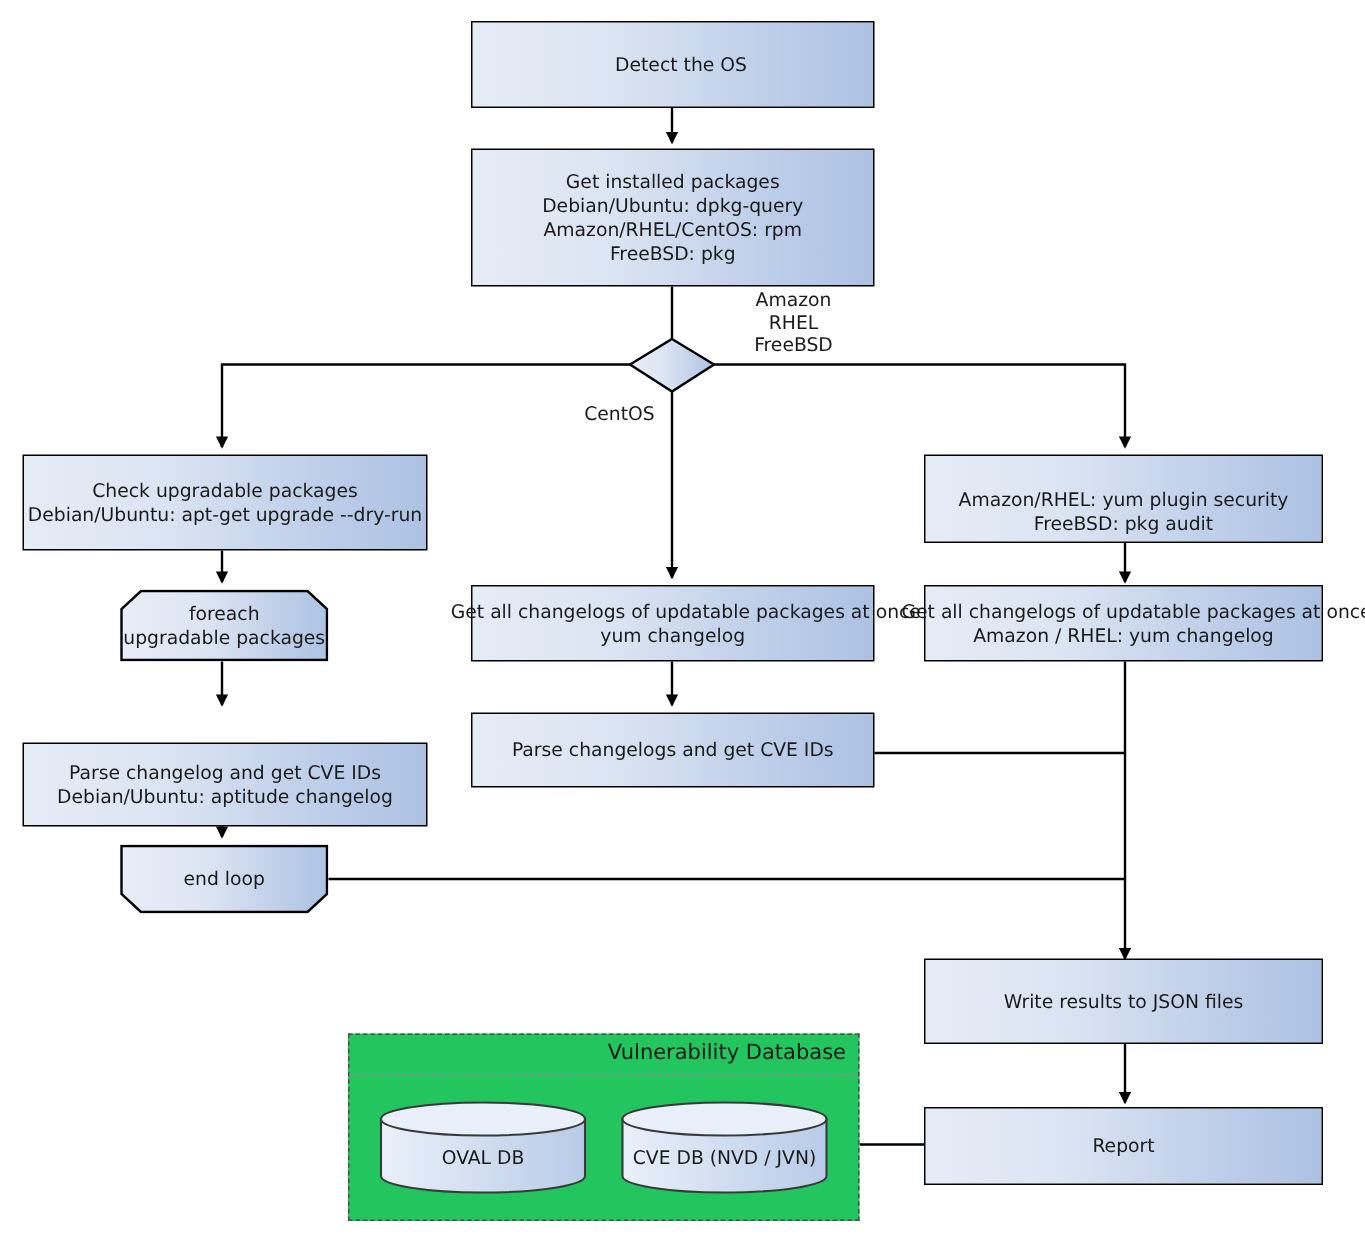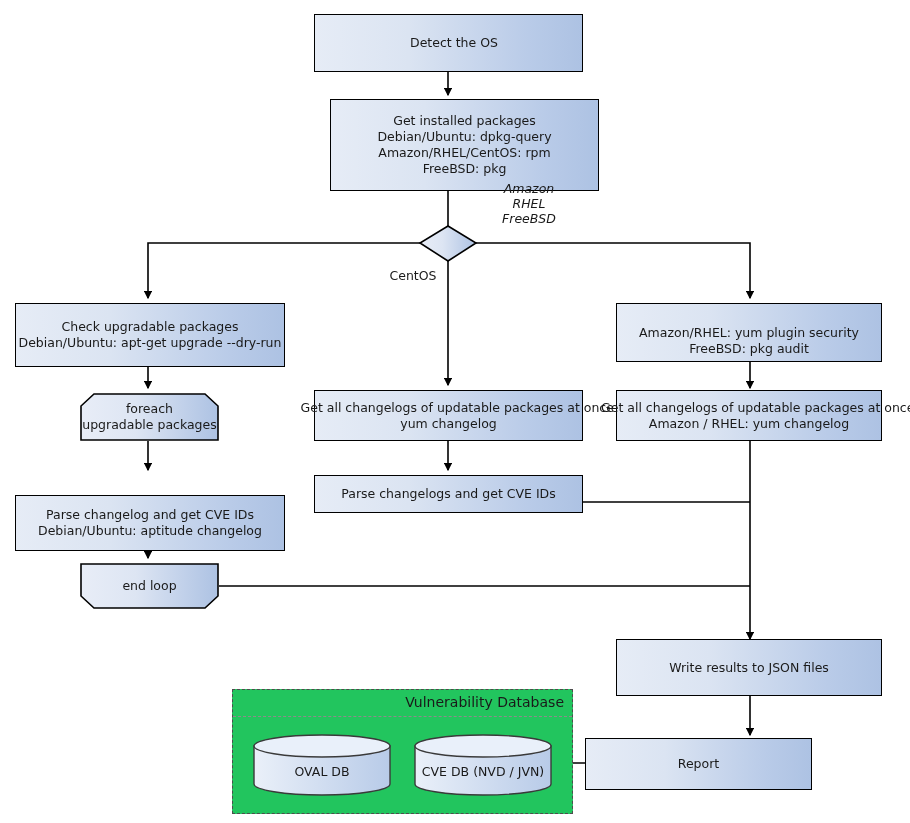--- a/index.html
+++ b/index.html
@@ -152,7 +152,7 @@
     <span class="txt">Detect the OS</span>
   </div>
 
-  <div class="node proc" style="left:314px; top:99px; width:269px; height:92px;margin-left:16px;">
+  <div class="node proc" style="left:314px; top:99px; width:269px; height:92px;">
     <span class="txt">
       <span>Get installed packages</span><br>
       <span>Debian/Ubuntu: dpkg-query</span><br>

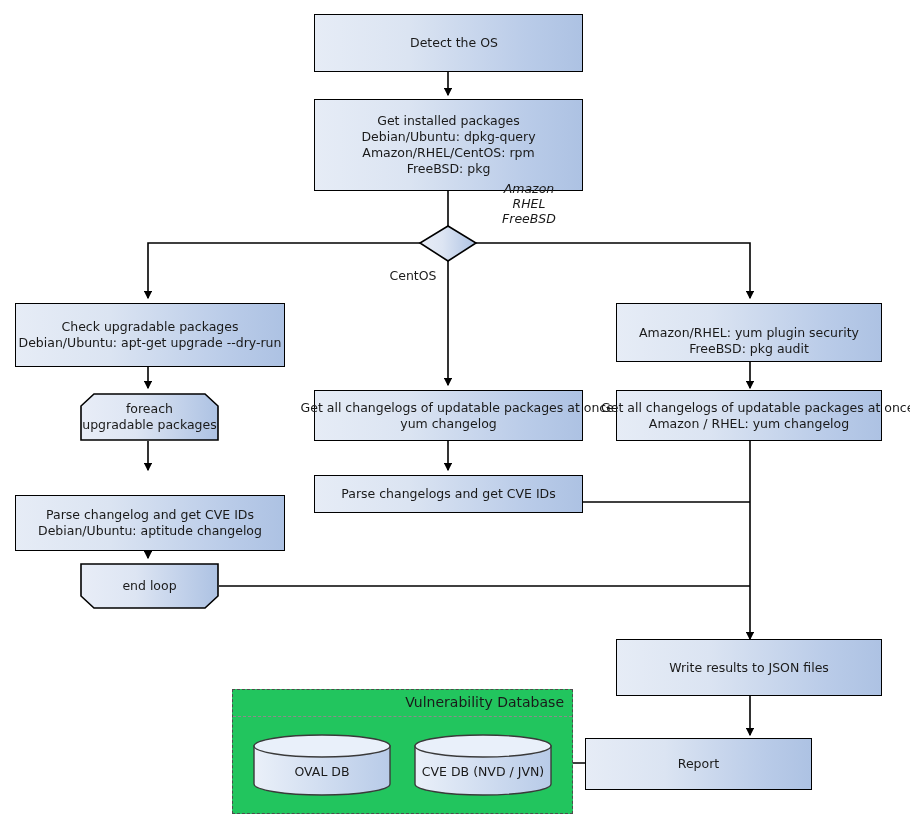--- a/index.html
+++ b/index.html
@@ -162,7 +162,7 @@
   </div>
 
 
-  <div class="edgelabel" style="left:487px; top:181px; width:84px;font-style:italic;">
+  <div class="edgelabel" style="left:487px; top:192px; width:84px;">
     <span>Amazon</span><br>
     <span>RHEL</span><br>
     <span>FreeBSD</span>

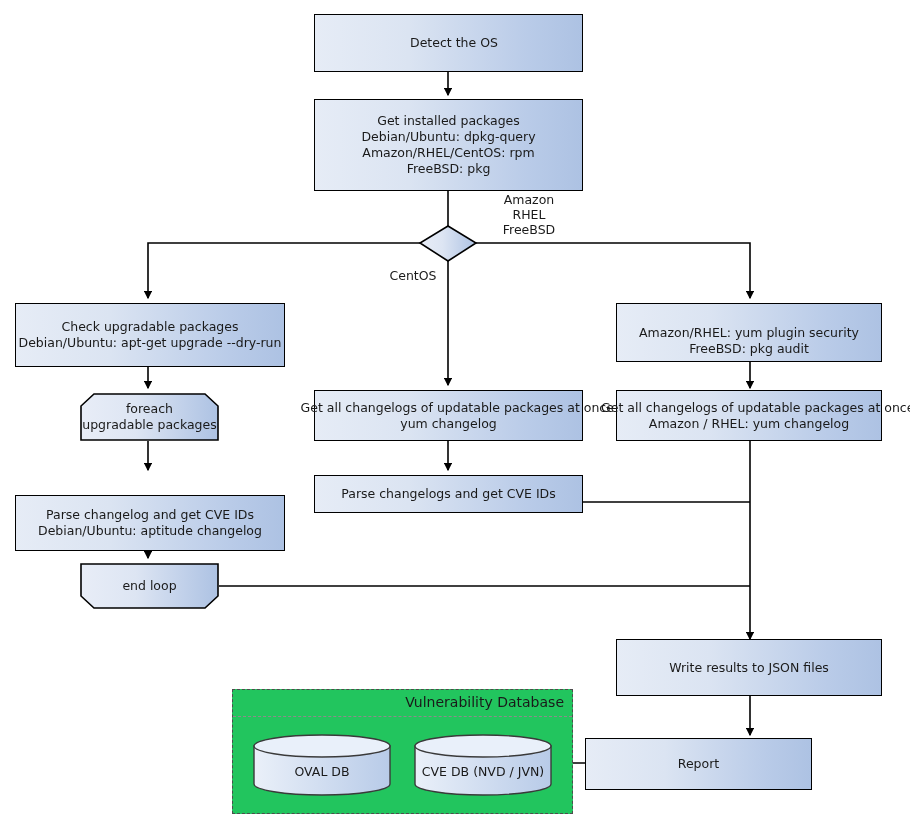--- a/index.html
+++ b/index.html
@@ -208,7 +208,7 @@
     </span>
   </div>
 
-  <div class="node proc" style="left:314px; top:475px; width:269px; height:38px;">
+  <div class="node proc" style="left:314px; top:475px; width:269px; height:50px;">
     <span class="txt">Parse changelogs and get CVE IDs</span>
   </div>
 

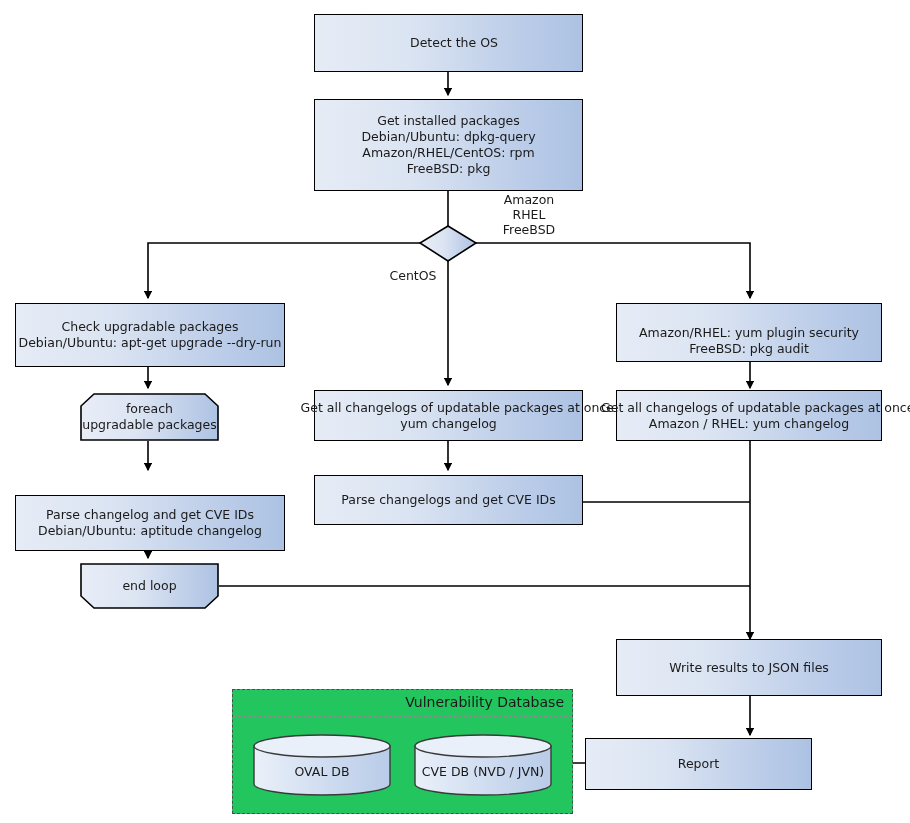--- a/index.html
+++ b/index.html
@@ -231,7 +231,7 @@
     <span class="txt">Write results to JSON files</span>
   </div>
 
-  <div class="node proc" style="left:585px; top:738px; width:227px; height:52px;">
+  <div class="node proc" style="left:616px; top:738px; width:266px; height:52px;">
     <span class="txt">Report</span>
   </div>
 

